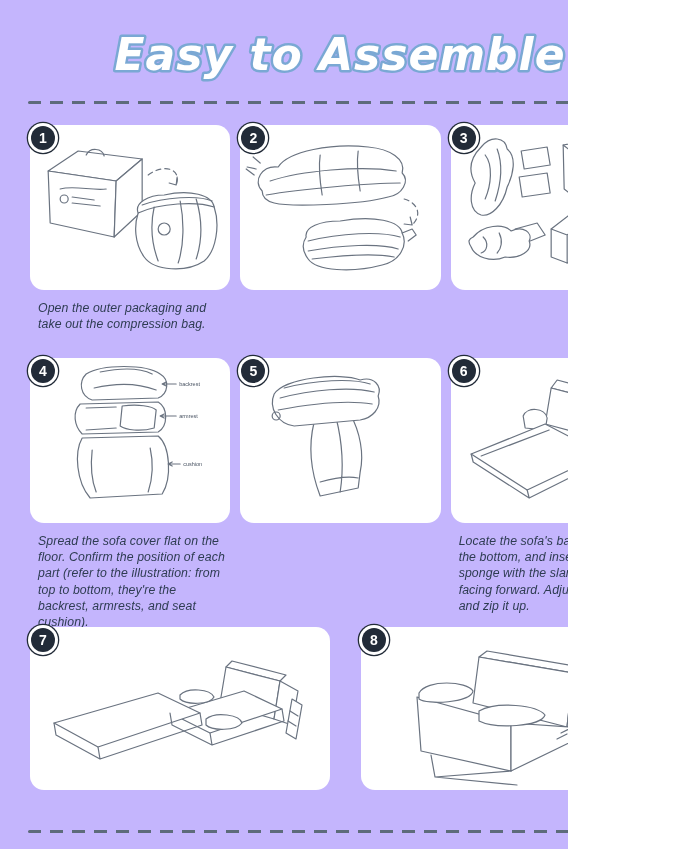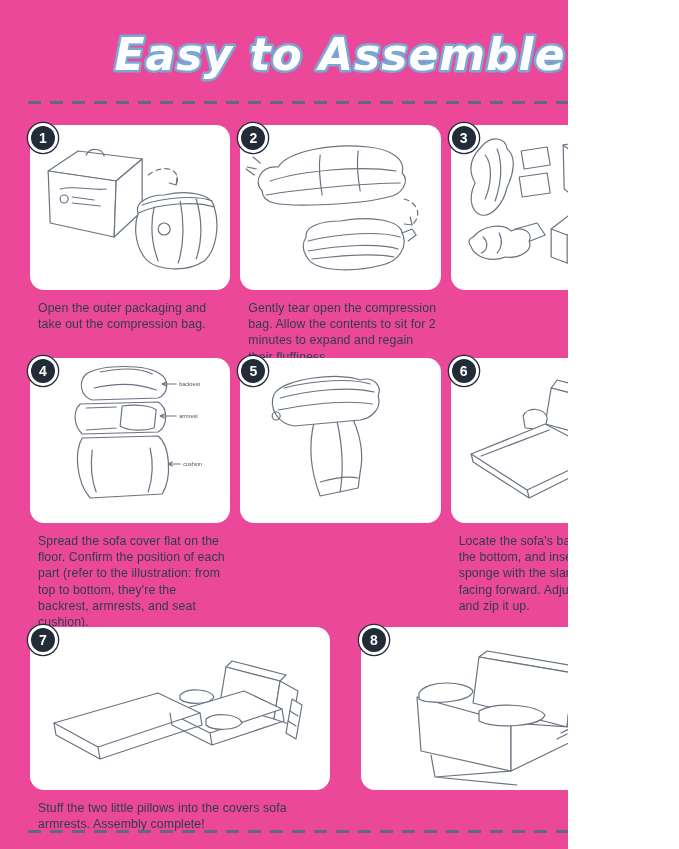--- a/index.html
+++ b/index.html
@@ -6,7 +6,7 @@
   .page{
     position:relative;
     width:568px;height:849px;
-    background:#ec4899;
+    background:#c4b5fd;
     overflow:hidden;
     font-family:"Liberation Sans", sans-serif;
   }

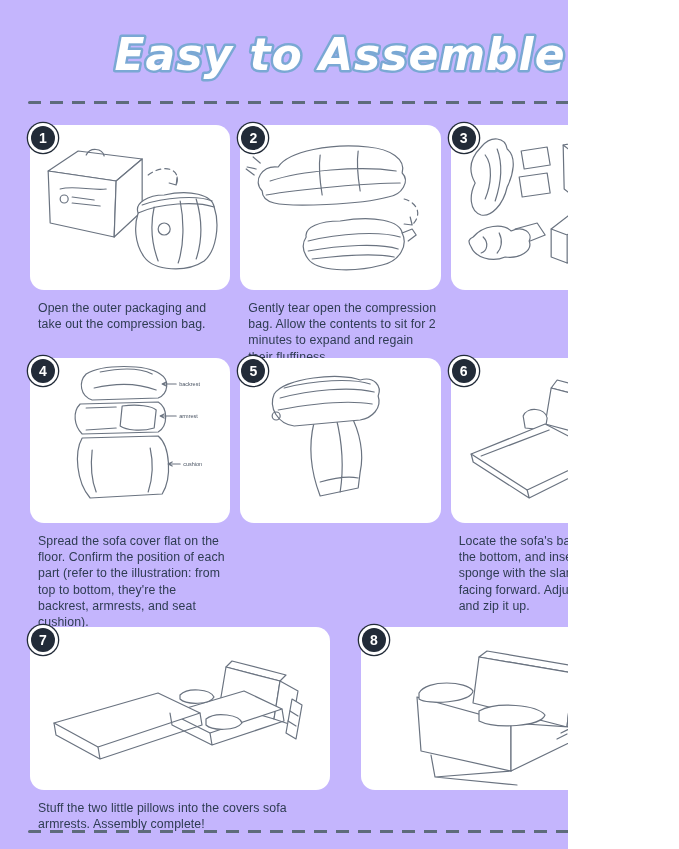--- a/index.html
+++ b/index.html
@@ -46,6 +46,7 @@
     font-size:12.3px;
     line-height:1.32;
     letter-spacing:.1px;
+    font-style:italic;
   }
 </style>
 </head>

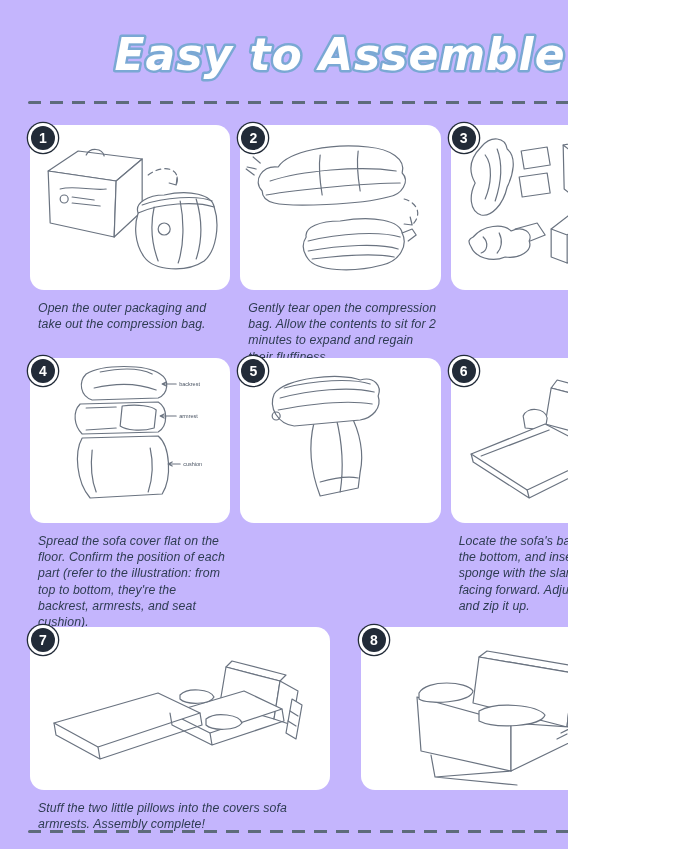--- a/index.html
+++ b/index.html
@@ -117,7 +117,6 @@
           </g>
         </svg>
       </div>
-      <p class="caption">Gently tear open the compression bag. Allow the contents to sit for 2 minutes to expand and regain their fluffiness.</p>
     </div>
 
     <div>

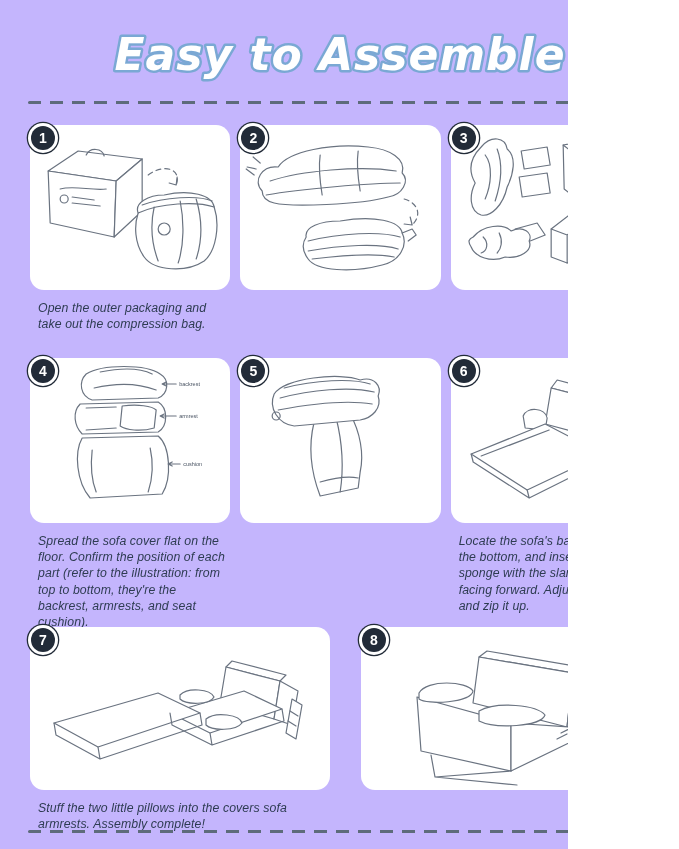--- a/index.html
+++ b/index.html
@@ -268,7 +268,6 @@
           </g>
         </svg>
       </div>
-      <p class="caption">Stuff the two little pillows into the covers sofa armrests. Assembly complete!</p>
     </div>
 
     <div>

